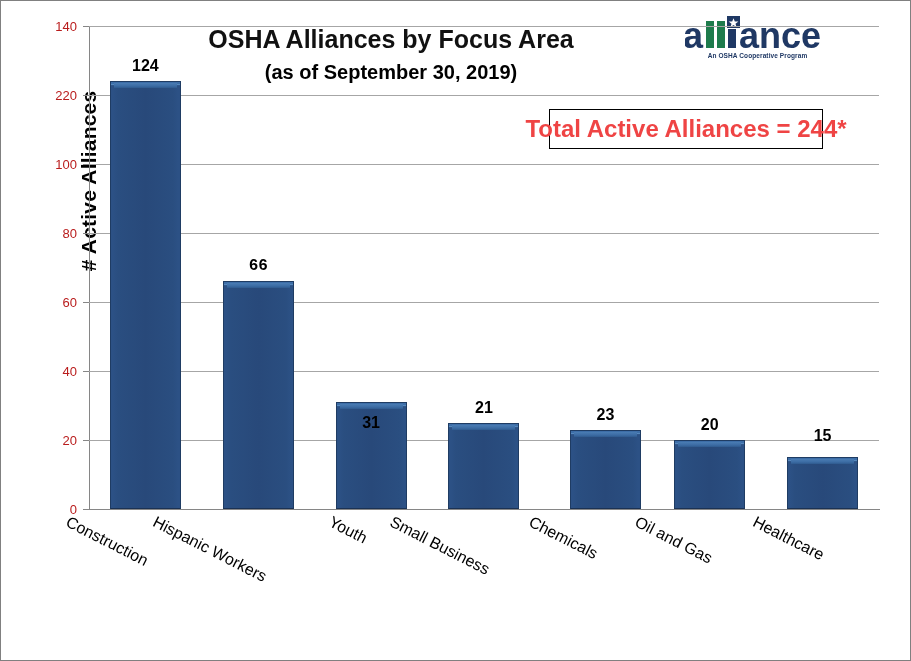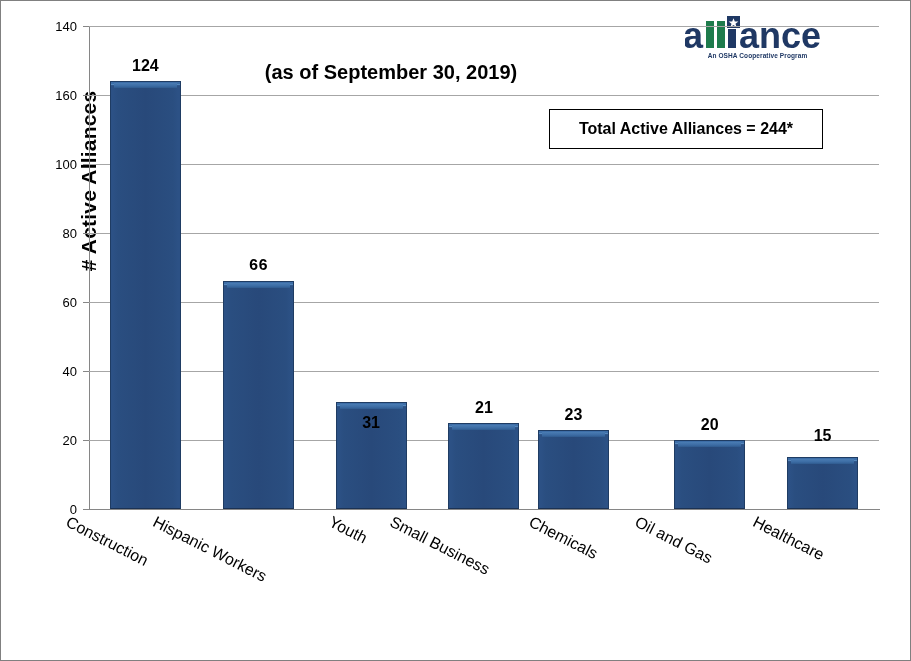--- a/index.html
+++ b/index.html
@@ -64,7 +64,7 @@
     width: 48px;
     text-align: right;
     font-size: 13px;
-    color: #000000;
+    color: #b91c1c;
     font-family: "Liberation Sans", sans-serif;
     transform: translateY(-50%);
   }

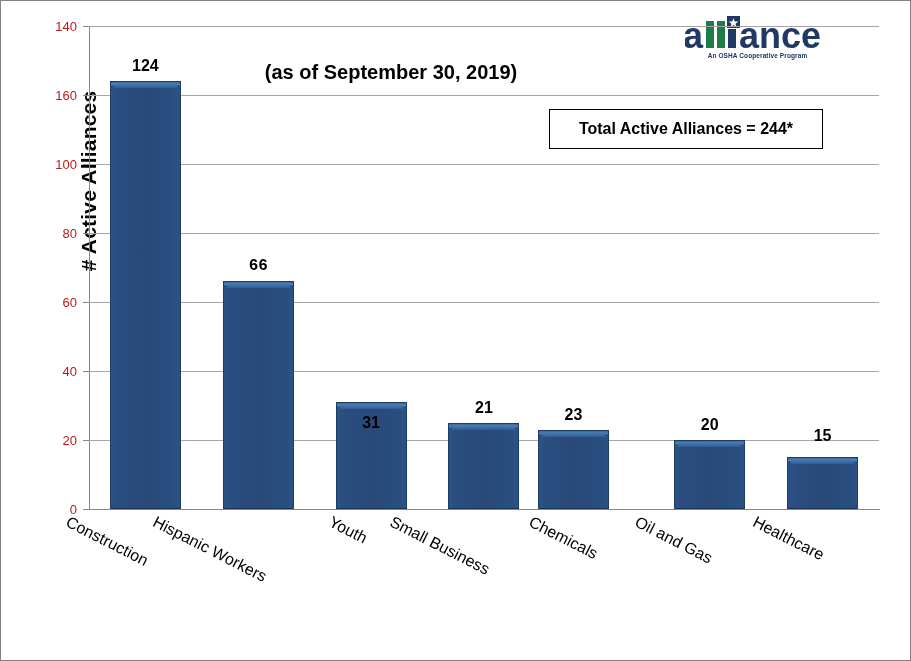--- a/index.html
+++ b/index.html
@@ -226,6 +226,7 @@
 
 <div id="chart-frame">
 
+  <div class="chart-title">OSHA Alliances by Focus Area</div>
   <div class="chart-subtitle">(as of  September 30, 2019)</div>
 
   <div class="logo">

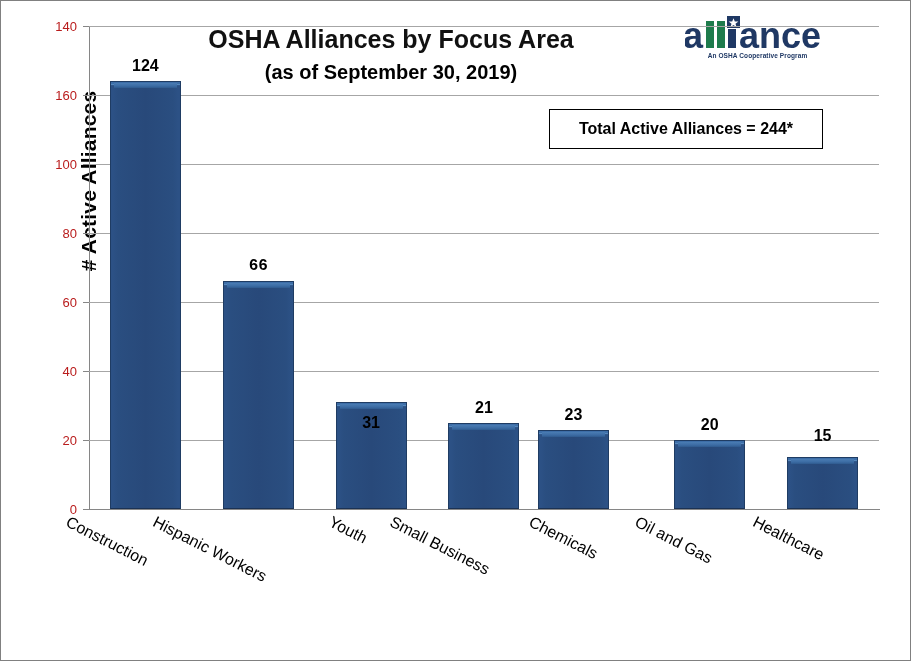--- a/index.html
+++ b/index.html
@@ -284,7 +284,7 @@
       </div>
       <div class="tick-y" style="top: 94px;"></div>
       <div class="ytick-wrap" style="top: 94px;">
-        <div class="ytick-label">160</div>
+        <div class="ytick-label">220</div>
       </div>
       <div class="tick-y" style="top: 25px;"></div>
       <div class="ytick-wrap" style="top: 25px;">

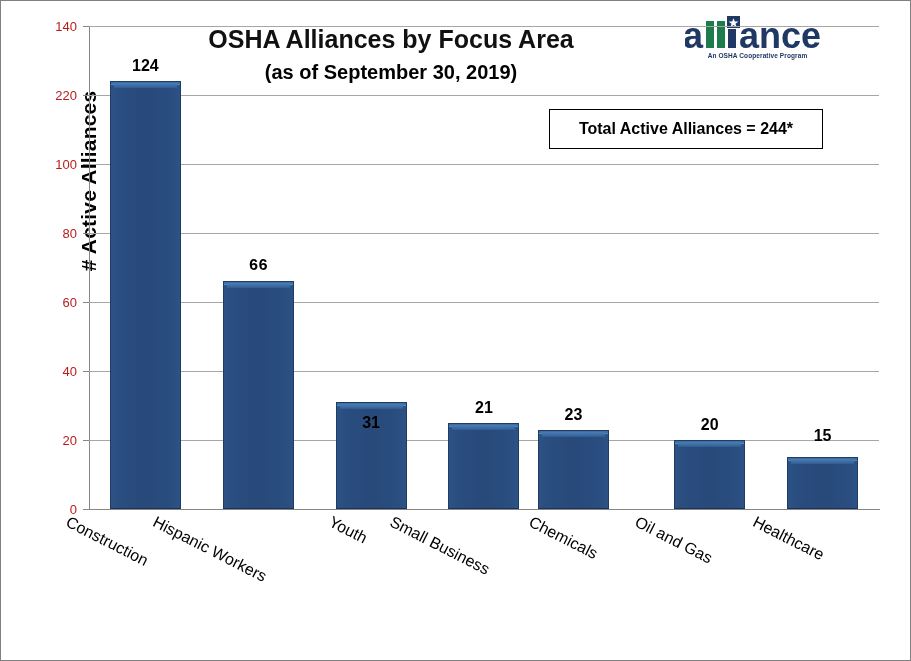--- a/index.html
+++ b/index.html
@@ -178,9 +178,9 @@
     justify-content: center;
   }
   .total-text {
-    font-size: 16px;
-    font-weight: bold;
-    color: #000000;
+    font-size: 24px;
+    font-weight: bold;
+    color: #ef4444;
     white-space: nowrap;
   }
 

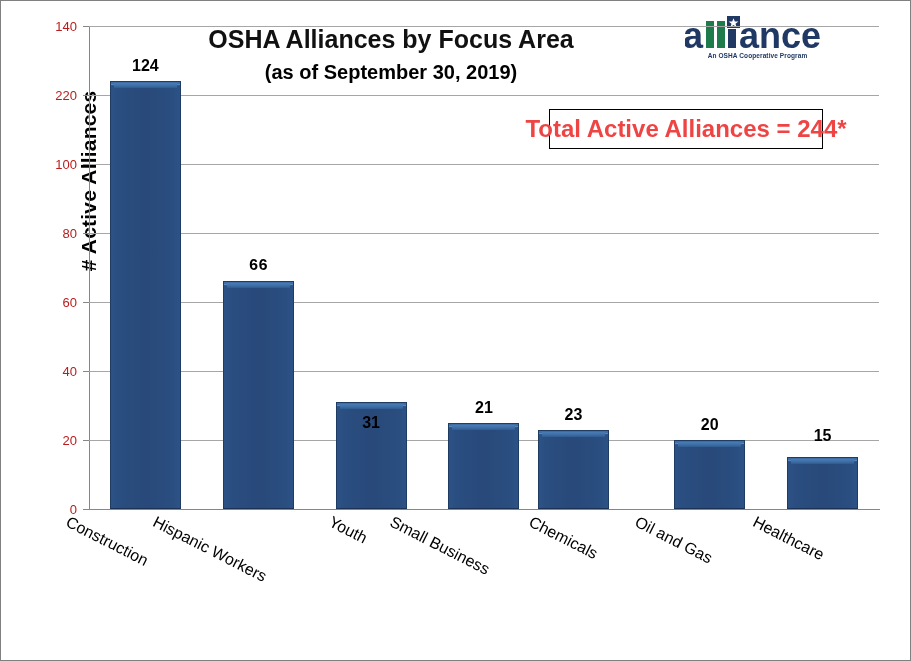--- a/index.html
+++ b/index.html
@@ -327,7 +327,7 @@
           </div>
           <div class="bar-label" style="width: 112.857px; top: 372.75px;">21</div>
         </div>
-        <div class="bar-slot" style="left: 428px; width: 112.857px;">
+        <div class="bar-slot" style="left: 460px; width: 112.857px;">
           <div class="bar" title="Chemicals: 23" style="height: 79.35px; left: 20.9286px;">
             <div class="bar-top-sheen"></div>
           </div>

